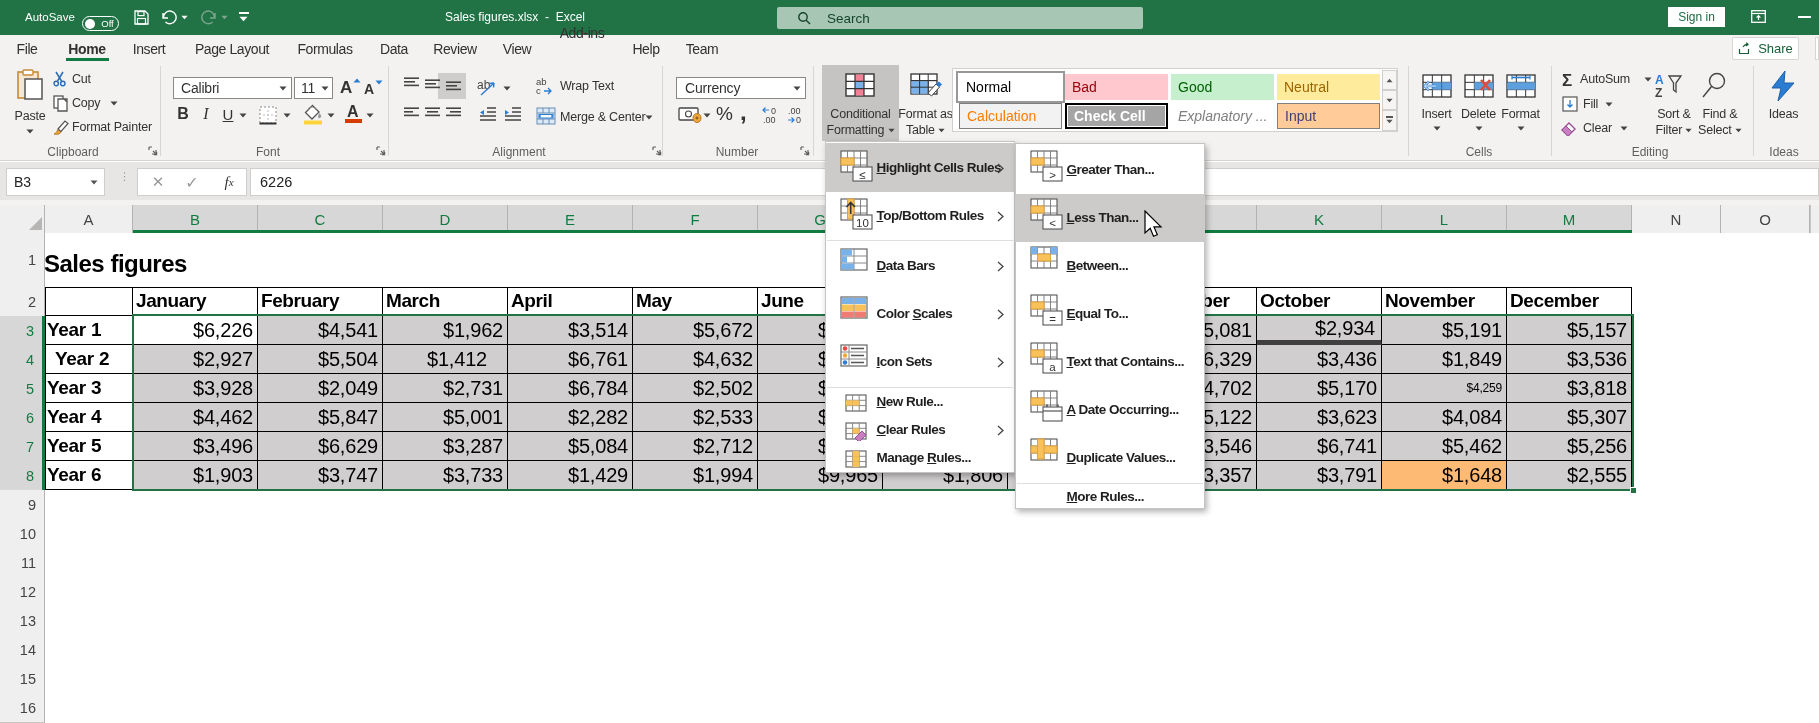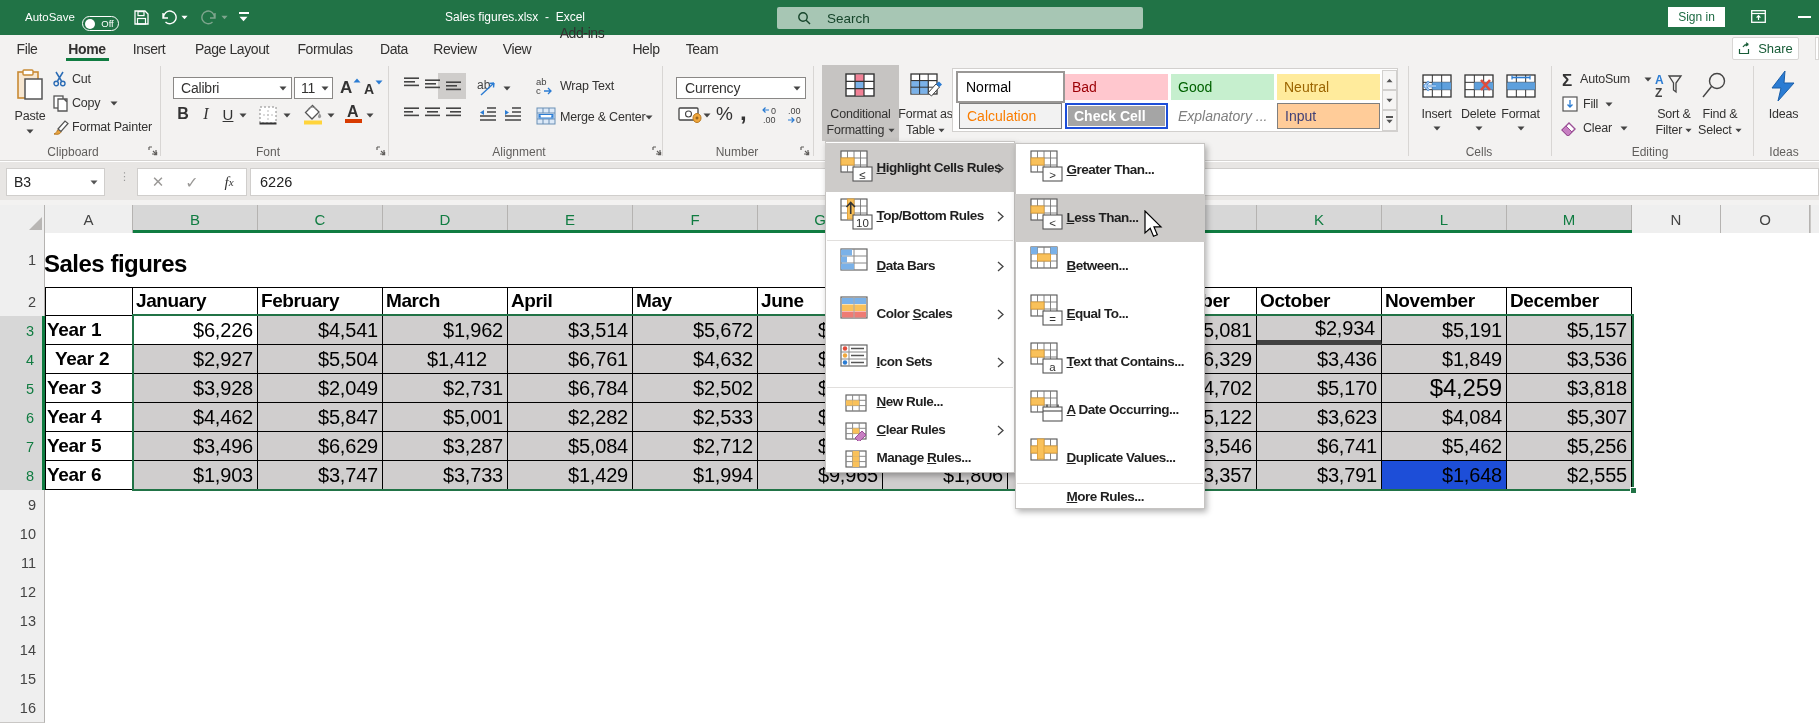--- a/index.html
+++ b/index.html
@@ -284,7 +284,7 @@
 <div class="ab lt" style="left:1171px;top:74px;width:103px;height:26px;background:#c6efce;color:#006100;font-size:14px;padding-left:7px;">Good</div>
 <div class="ab lt" style="left:1277px;top:74px;width:103px;height:26px;background:#ffeb9c;color:#9c6500;font-size:14px;padding-left:7px;">Neutral</div>
 <div class="ab lt" style="left:959px;top:103px;width:103px;height:26px;background:#f2f2f2;color:#fa7d00;font-size:14px;padding-left:7px;border:1px solid #7f7f7f;">Calculation</div>
-<div class="ab lt" style="left:1065px;top:103px;width:103px;height:26px;background:#a5a5a5;color:#fff;font-size:14px;padding-left:7px;border:2px solid #1d4ed8;box-shadow:inset 0 0 0 1px #fff;font-weight:bold;text-align:right;">Check Cell</div>
+<div class="ab lt" style="left:1065px;top:103px;width:103px;height:26px;background:#a5a5a5;color:#fff;font-size:14px;padding-left:7px;border:2px solid #000000;box-shadow:inset 0 0 0 1px #fff;font-weight:bold;text-align:right;">Check Cell</div>
 <div class="ab lt" style="left:1171px;top:103px;width:103px;height:26px;background:#fff;color:#7f7f7f;font-size:14px;padding-left:7px;font-style:italic;">Explanatory ...</div>
 <div class="ab lt" style="left:1277px;top:103px;width:103px;height:26px;background:#ffcc99;color:#3f3f76;font-size:14px;padding-left:7px;border:1px solid #7f7f7f;">Input</div>
 <div class="ab" style="left:1382px;top:70px;width:15px;height:20px;background:#f6f5f4;border:1px solid #d2d0ce"></div>

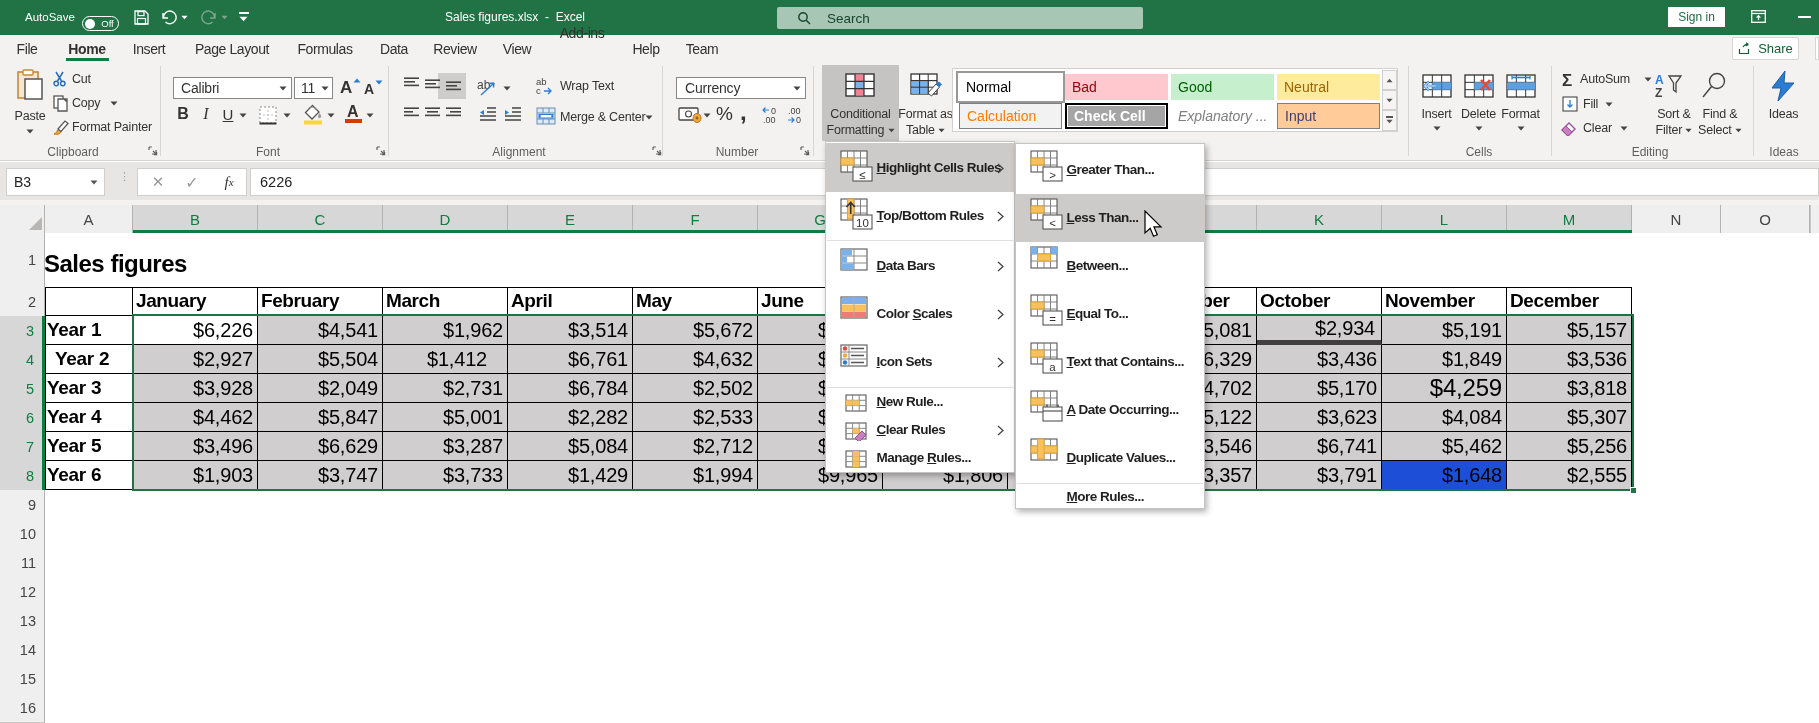--- a/index.html
+++ b/index.html
@@ -515,7 +515,7 @@
 <div class="ab rt" style="left:1257px;top:461px;width:125px;height:29px;background:#d0cece;border-right:1px solid #000;border-bottom:1px solid #000;padding-right:4px;color:#000;font-size:20px;letter-spacing:-0.2px">$3,791</div>
 <div class="ab rt" style="left:1382px;top:316px;width:125px;height:29px;background:#d0cece;border-right:1px solid #000;border-bottom:1px solid #000;padding-right:4px;color:#000;font-size:20px;letter-spacing:-0.2px">$5,191</div>
 <div class="ab rt" style="left:1382px;top:345px;width:125px;height:29px;background:#d0cece;border-right:1px solid #000;border-bottom:1px solid #000;padding-right:4px;color:#000;font-size:20px;letter-spacing:-0.2px">$1,849</div>
-<div class="ab rt" style="left:1382px;top:374px;width:125px;height:29px;background:#d0cece;border-right:1px solid #000;border-bottom:1px solid #000;padding-right:4px;color:#000;font-size:24px;letter-spacing:-0.2px">$4,259</div>
+<div class="ab rt" style="left:1382px;top:374px;width:125px;height:29px;background:#d0cece;border-right:1px solid #000;border-bottom:1px solid #000;padding-right:4px;color:#000;font-size:12px;letter-spacing:-0.2px">$4,259</div>
 <div class="ab rt" style="left:1382px;top:403px;width:125px;height:29px;background:#d0cece;border-right:1px solid #000;border-bottom:1px solid #000;padding-right:4px;color:#000;font-size:20px;letter-spacing:-0.2px">$4,084</div>
 <div class="ab rt" style="left:1382px;top:432px;width:125px;height:29px;background:#d0cece;border-right:1px solid #000;border-bottom:1px solid #000;padding-right:4px;color:#000;font-size:20px;letter-spacing:-0.2px">$5,462</div>
 <div class="ab rt" style="left:1382px;top:461px;width:125px;height:29px;background:#1d4ed8;border-right:1px solid #000;border-bottom:1px solid #000;padding-right:4px;color:#000;font-size:20px;letter-spacing:-0.2px">$1,648</div>

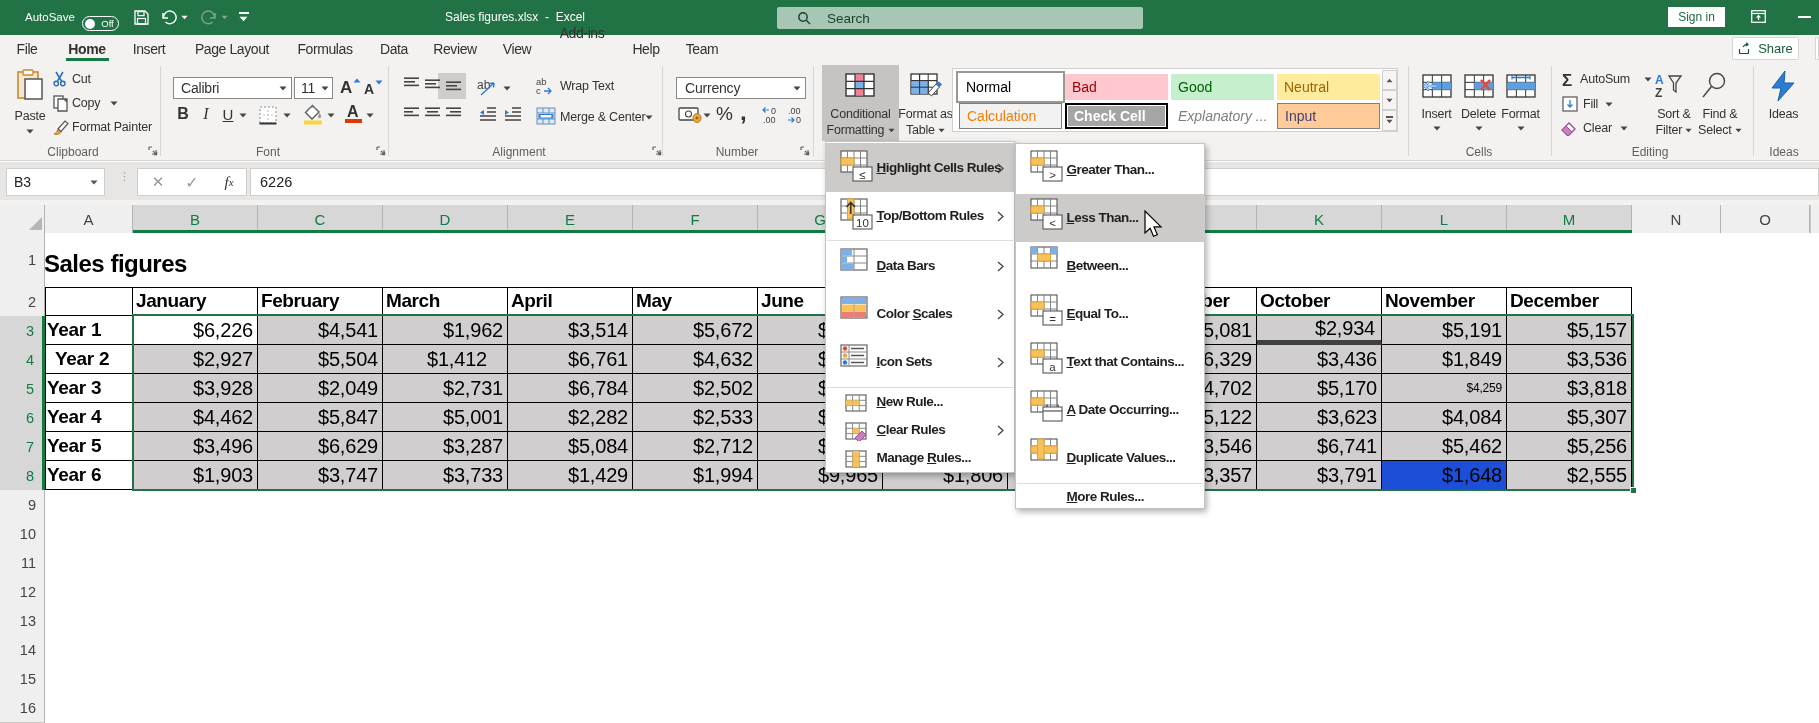--- a/index.html
+++ b/index.html
@@ -518,7 +518,7 @@
 <div class="ab rt" style="left:1382px;top:374px;width:125px;height:29px;background:#d0cece;border-right:1px solid #000;border-bottom:1px solid #000;padding-right:4px;color:#000;font-size:12px;letter-spacing:-0.2px">$4,259</div>
 <div class="ab rt" style="left:1382px;top:403px;width:125px;height:29px;background:#d0cece;border-right:1px solid #000;border-bottom:1px solid #000;padding-right:4px;color:#000;font-size:20px;letter-spacing:-0.2px">$4,084</div>
 <div class="ab rt" style="left:1382px;top:432px;width:125px;height:29px;background:#d0cece;border-right:1px solid #000;border-bottom:1px solid #000;padding-right:4px;color:#000;font-size:20px;letter-spacing:-0.2px">$5,462</div>
-<div class="ab rt" style="left:1382px;top:461px;width:125px;height:29px;background:#1d4ed8;border-right:1px solid #000;border-bottom:1px solid #000;padding-right:4px;color:#000;font-size:20px;letter-spacing:-0.2px">$1,648</div>
+<div class="ab rt" style="left:1382px;top:461px;width:125px;height:29px;background:#fdba74;border-right:1px solid #000;border-bottom:1px solid #000;padding-right:4px;color:#000;font-size:20px;letter-spacing:-0.2px">$1,648</div>
 <div class="ab rt" style="left:1507px;top:316px;width:125px;height:29px;background:#d0cece;border-right:1px solid #000;border-bottom:1px solid #000;padding-right:4px;color:#000;font-size:20px;letter-spacing:-0.2px">$5,157</div>
 <div class="ab rt" style="left:1507px;top:345px;width:125px;height:29px;background:#d0cece;border-right:1px solid #000;border-bottom:1px solid #000;padding-right:4px;color:#000;font-size:20px;letter-spacing:-0.2px">$3,536</div>
 <div class="ab rt" style="left:1507px;top:374px;width:125px;height:29px;background:#d0cece;border-right:1px solid #000;border-bottom:1px solid #000;padding-right:4px;color:#000;font-size:20px;letter-spacing:-0.2px">$3,818</div>

